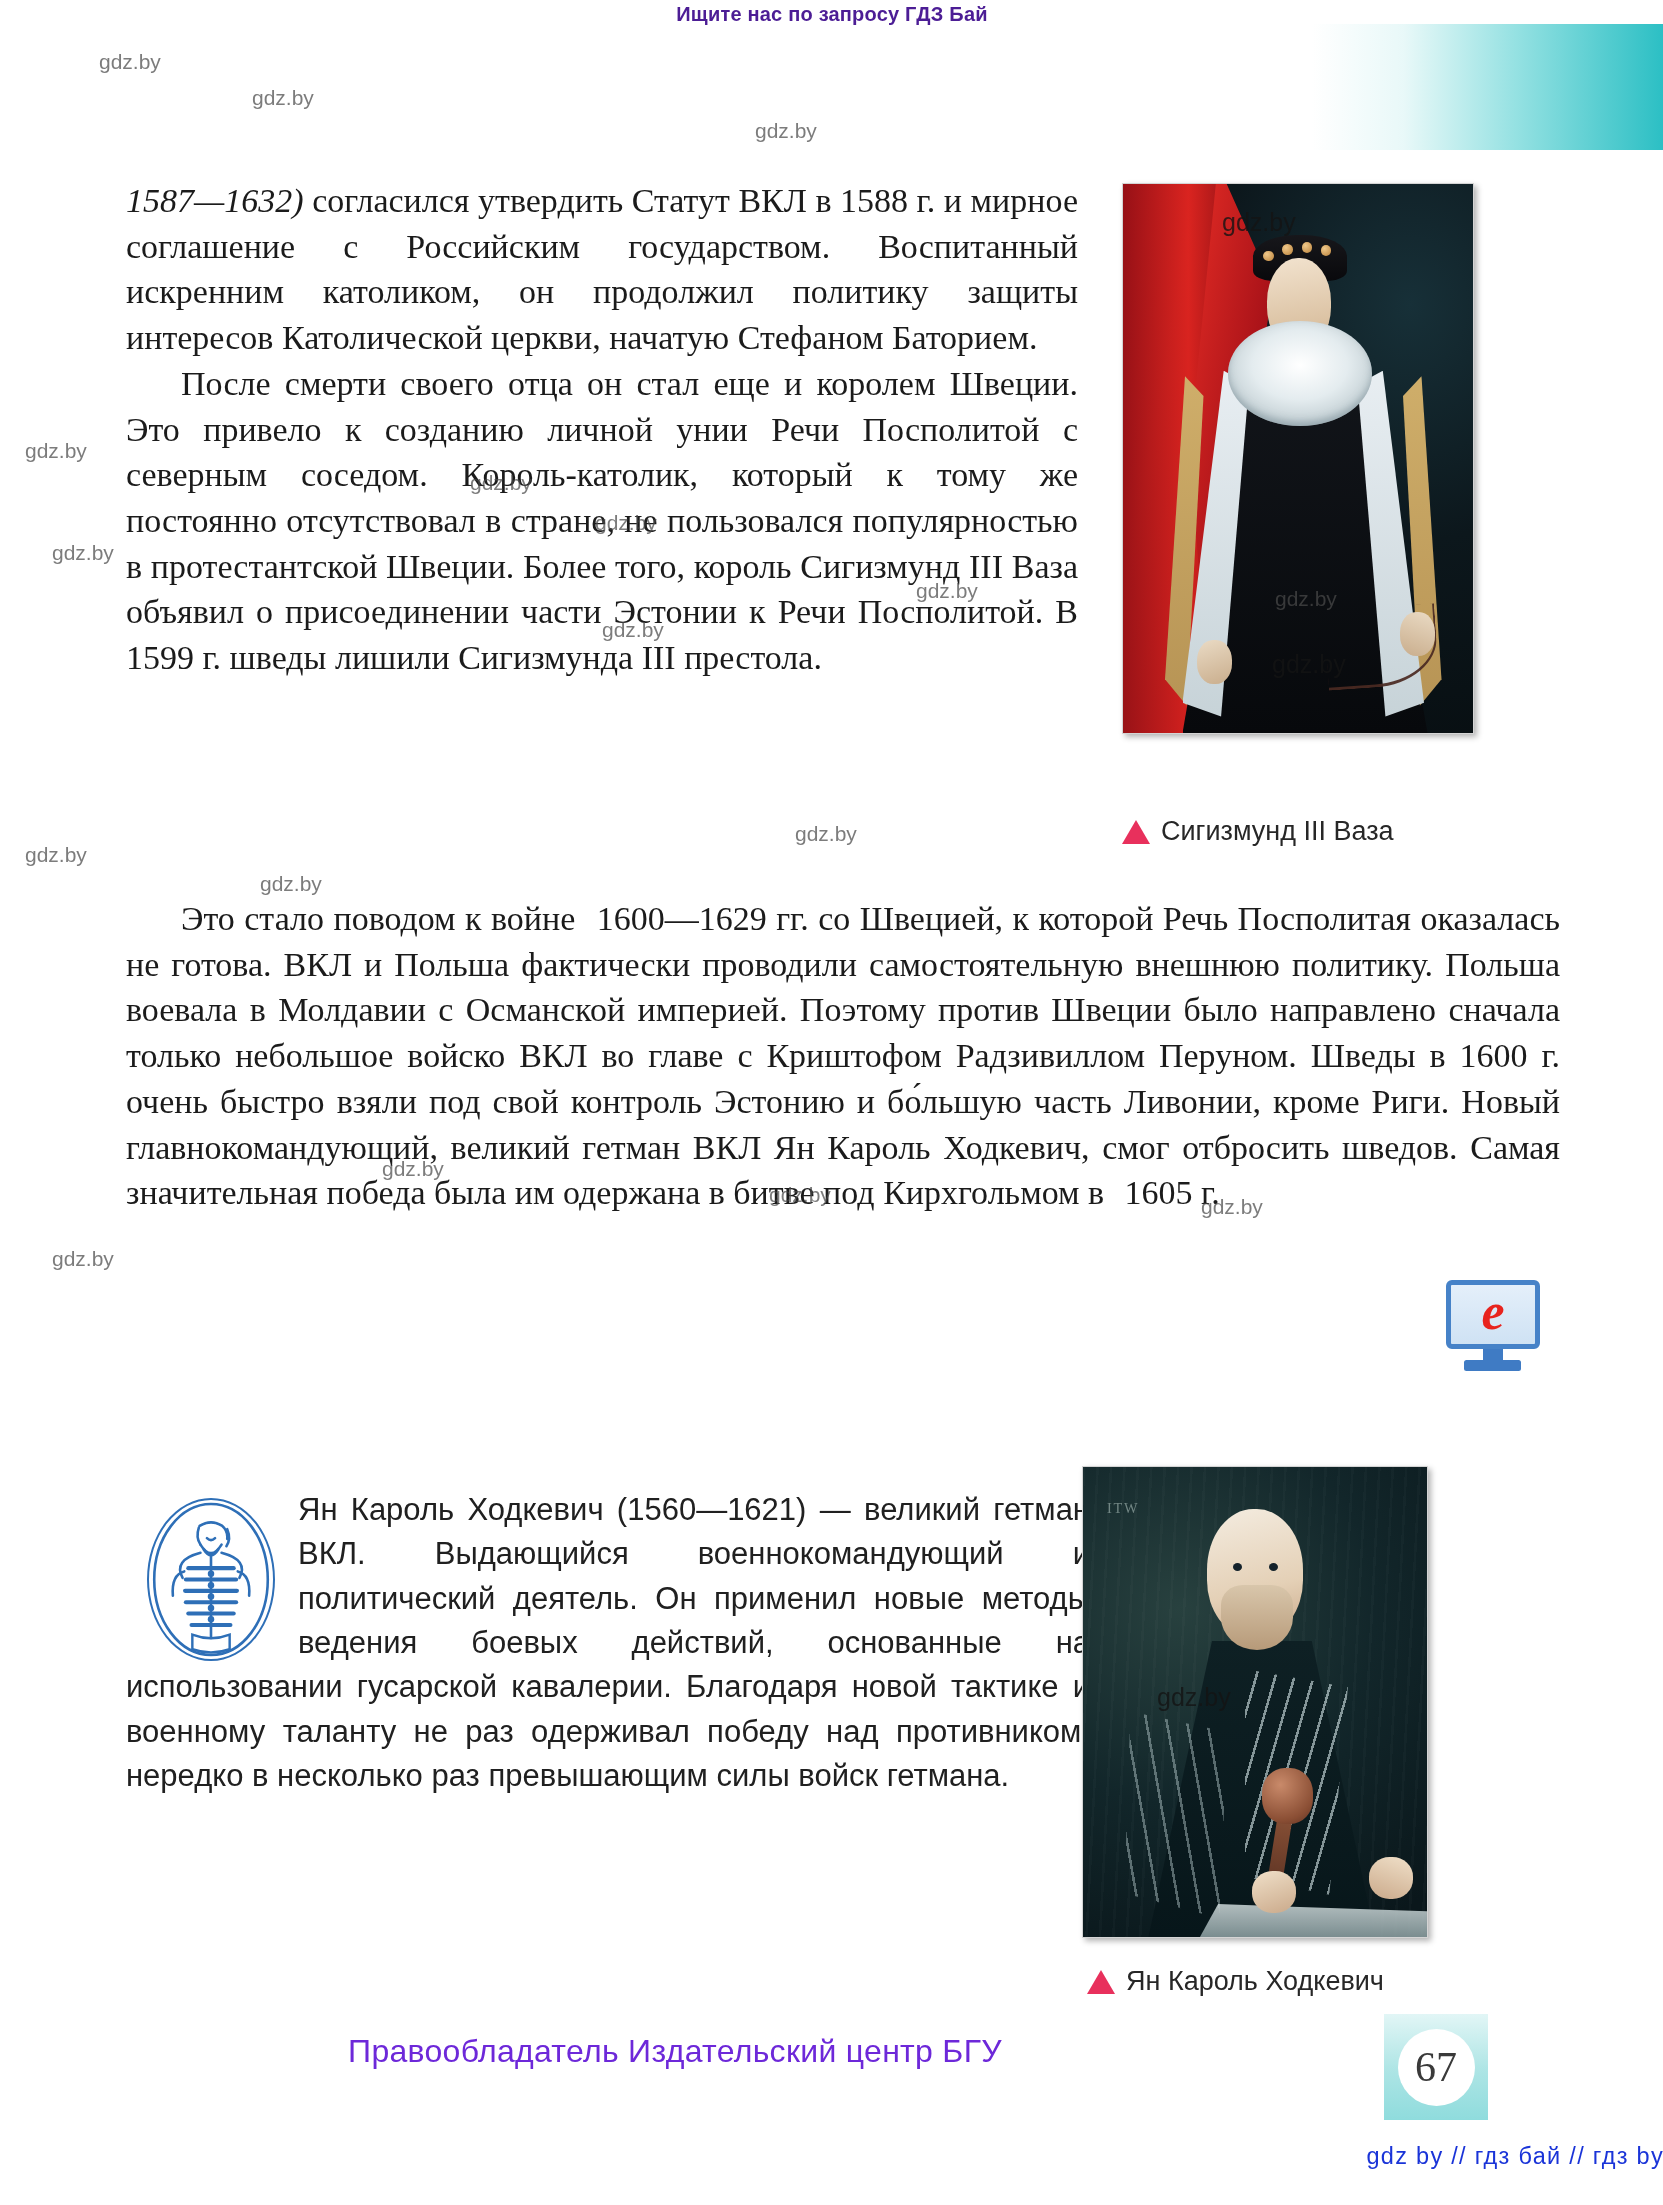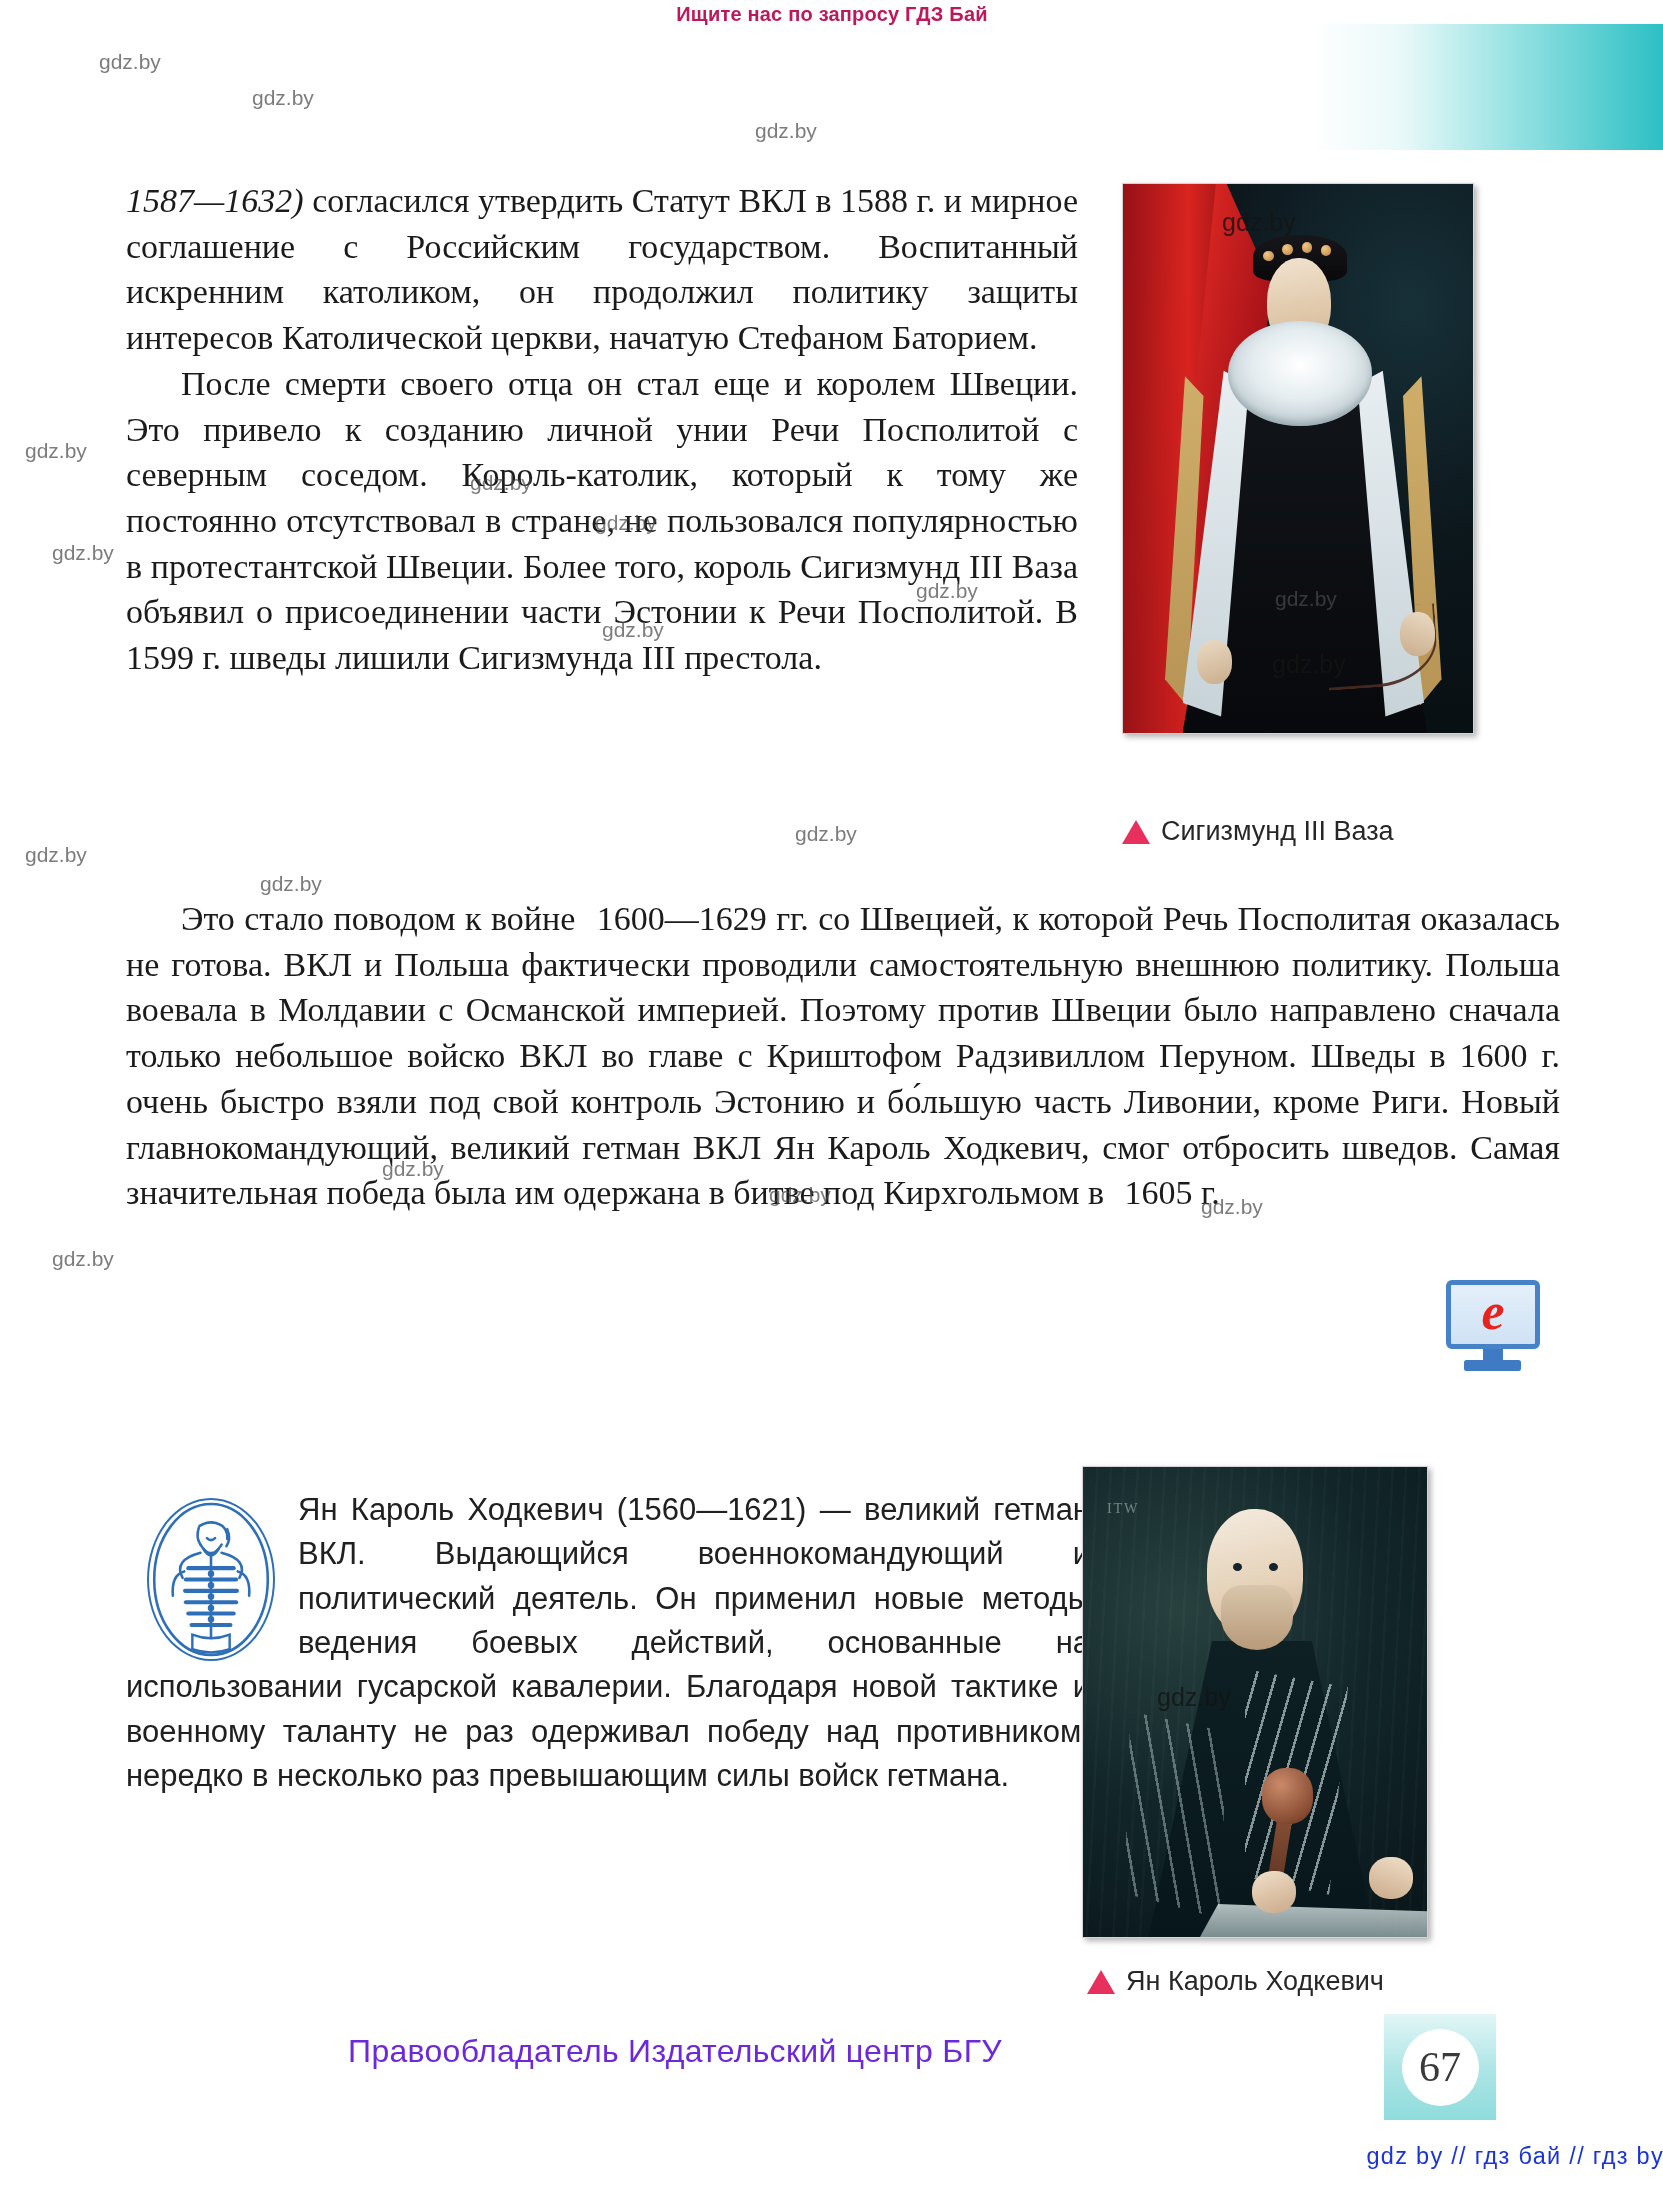--- a/index.html
+++ b/index.html
@@ -18,7 +18,7 @@
     text-align:center;
     font-family:"Liberation Sans","DejaVu Sans",sans-serif;
     font-size:20px;font-weight:700;letter-spacing:0.2px;
-    color:#be185d;
+    color:#4c1d95;
   }
   .corner-gradient{
     position:absolute;top:23.5px;right:0;width:352px;height:126px;

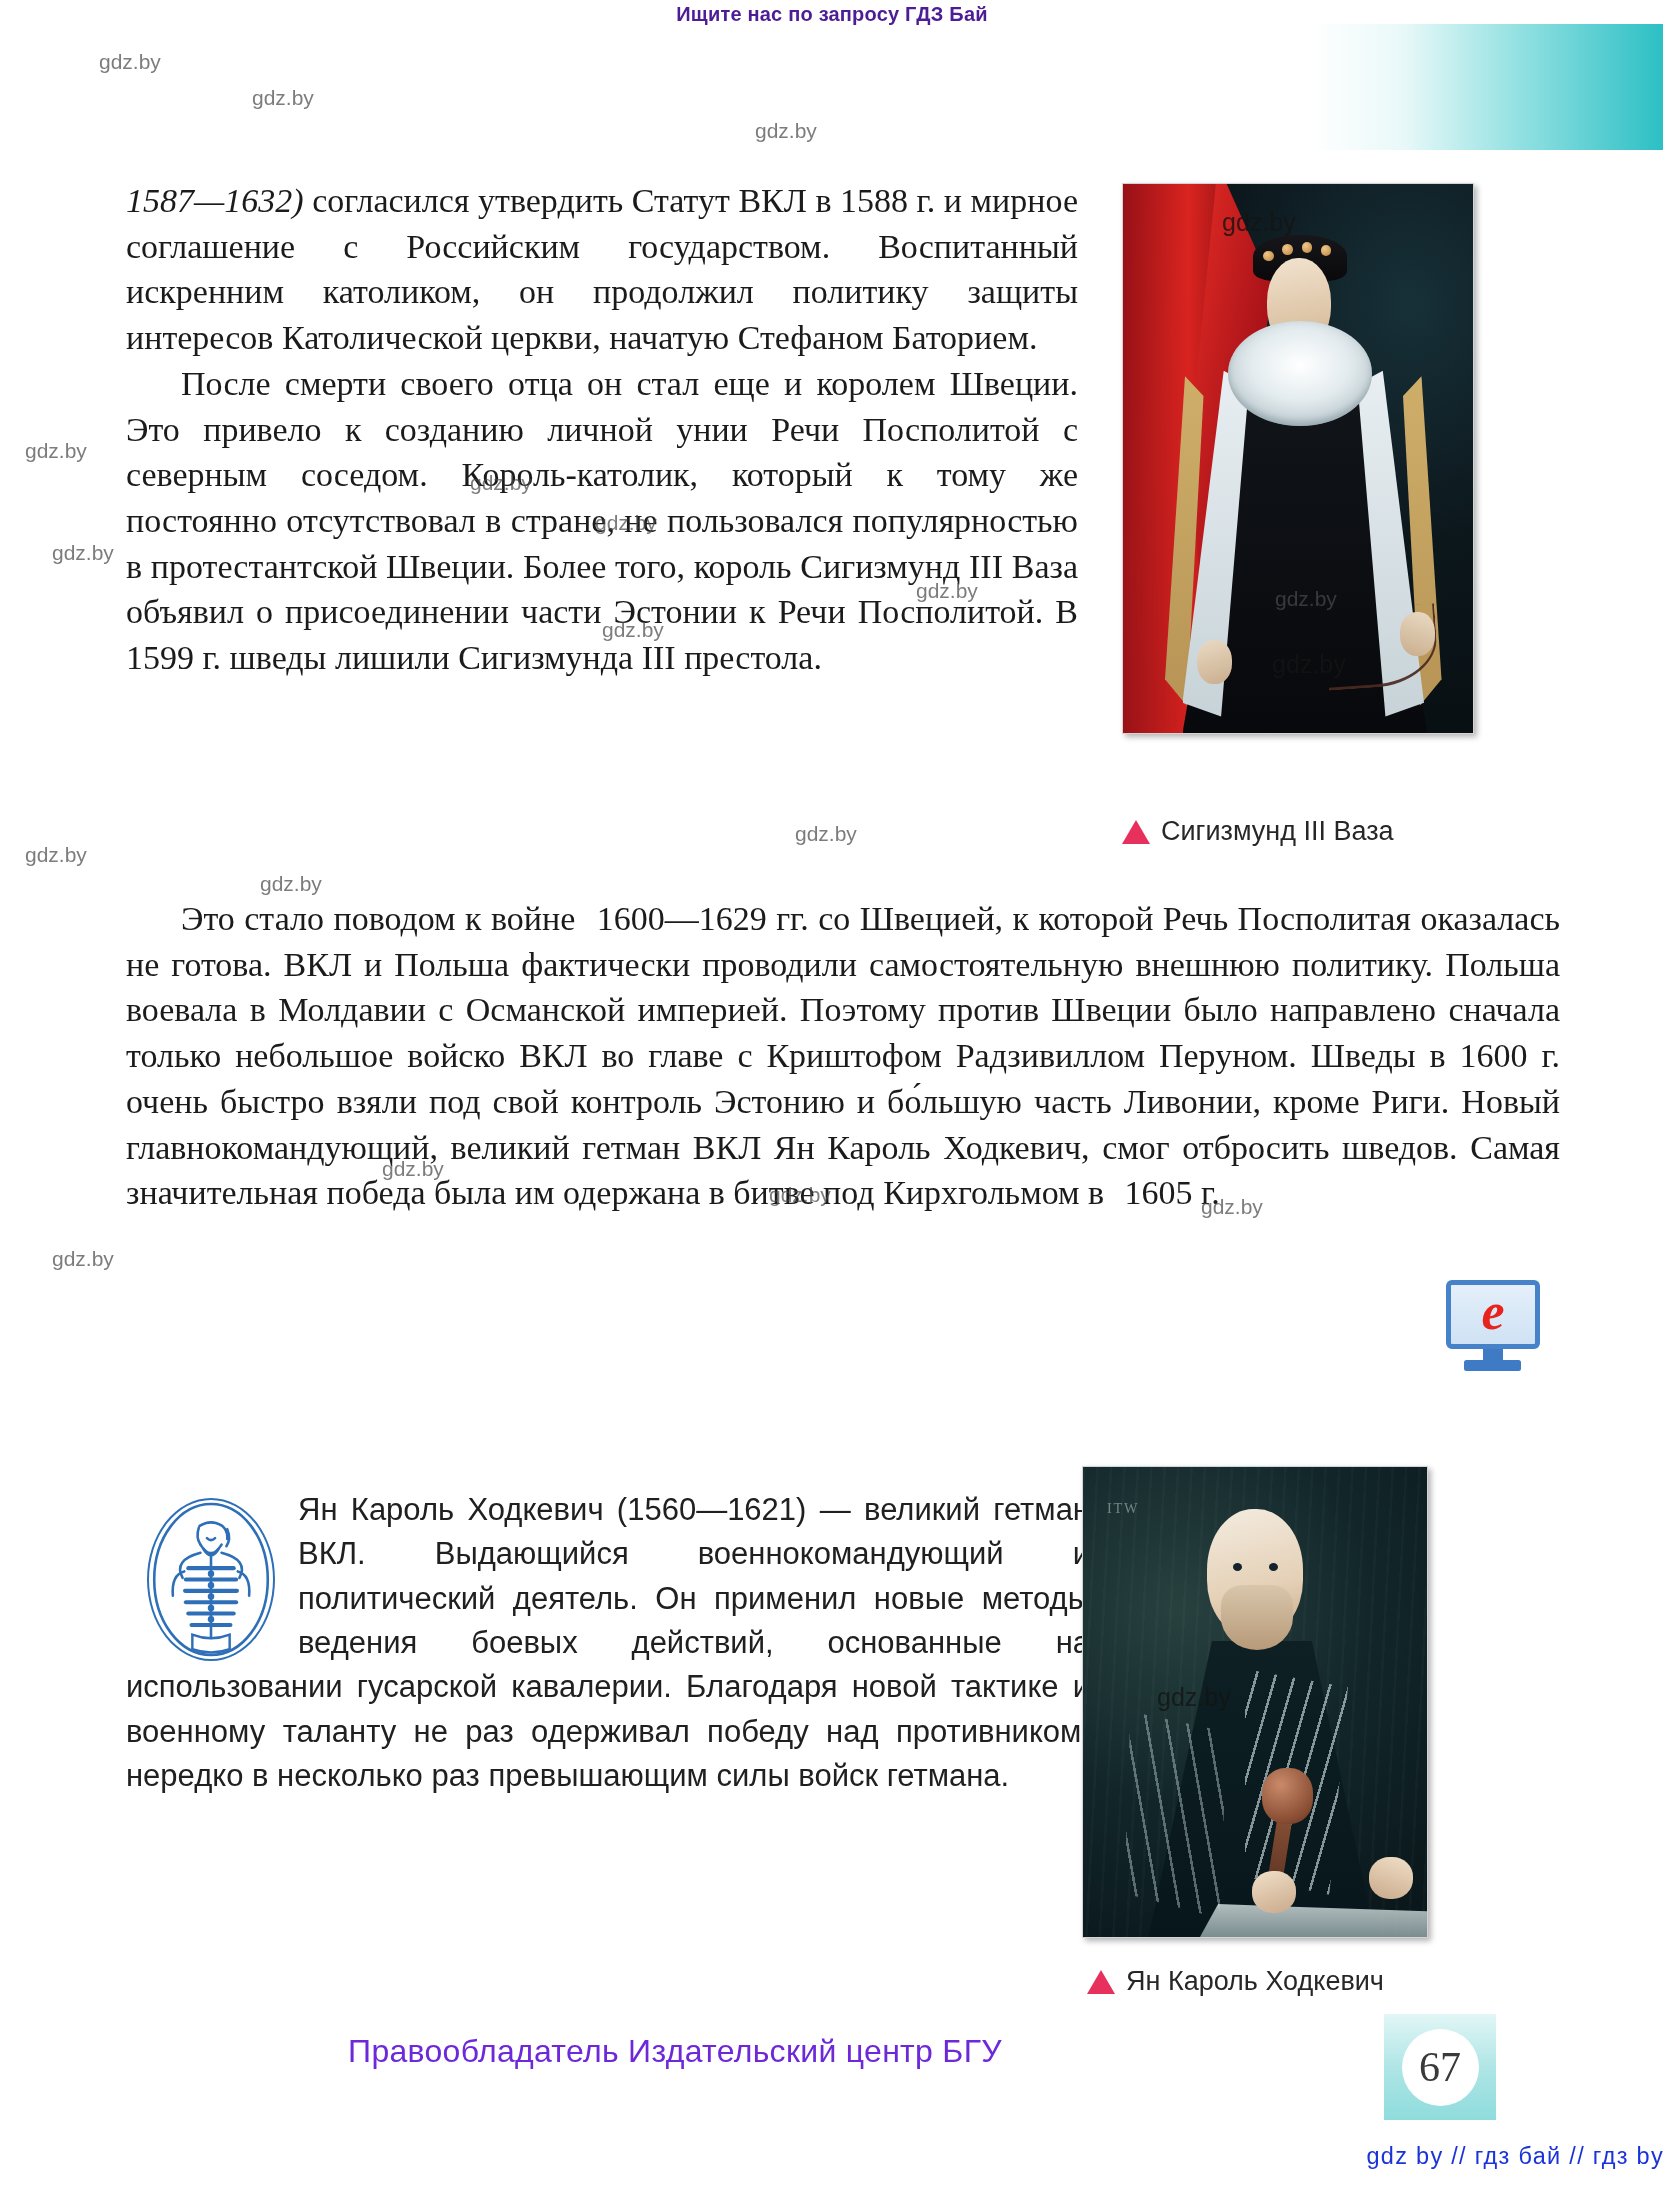--- a/index.html
+++ b/index.html
@@ -212,7 +212,7 @@
     font-size:32px;color:#6d28d9;letter-spacing:0.3px;
   }
   #page-badge{
-    position:absolute;left:1384px;top:2014px;width:112px;height:106px;
+    position:absolute;left:1384px;top:2014px;width:104px;height:106px;
     background:linear-gradient(180deg,#E2F6F6 0%,#AEE5E5 52%,#8FDCDD 100%);
     display:flex;align-items:center;justify-content:center;
   }

